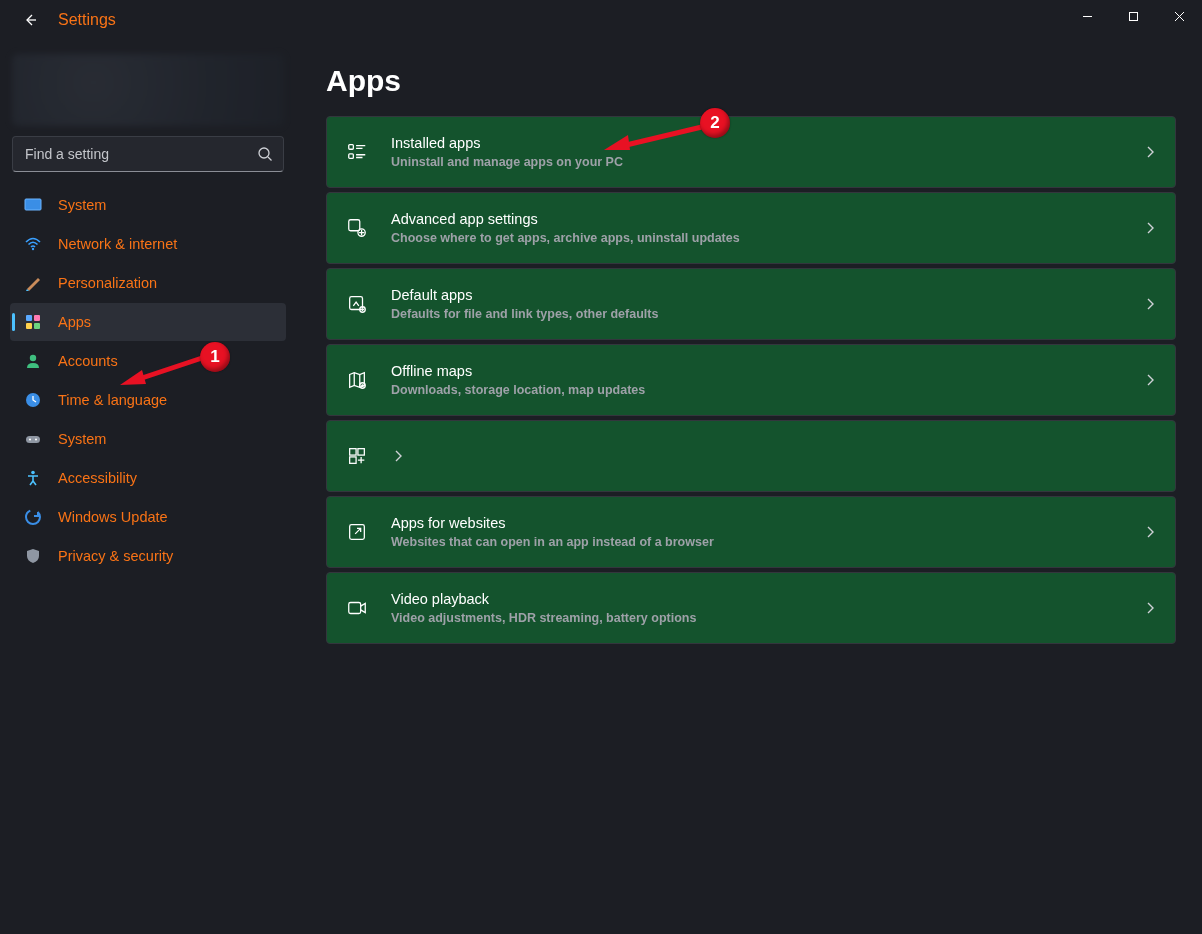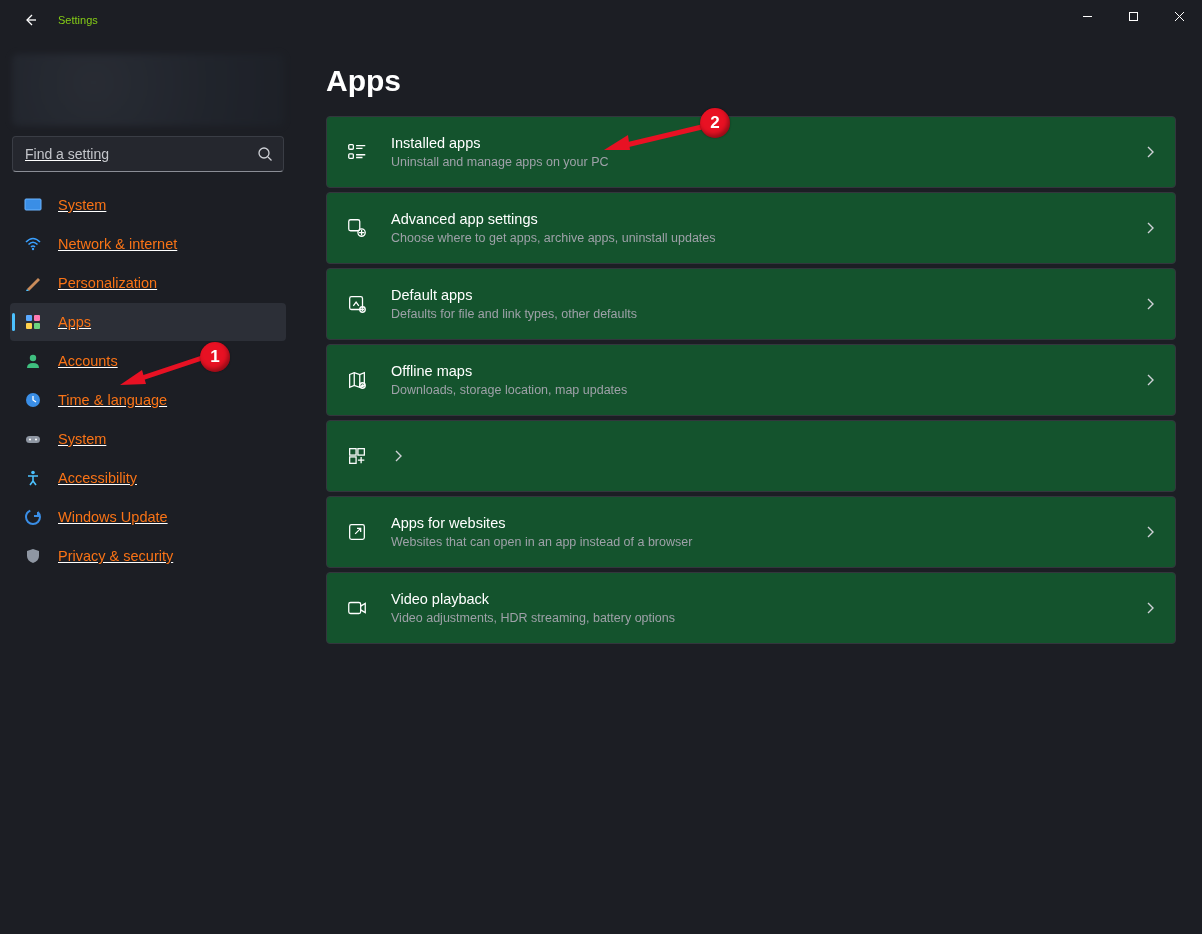--- a/index.html
+++ b/index.html
@@ -24,7 +24,7 @@
     color:#fff;
     margin-right:18px;
   }
-  .app-title{font-size:11px;color:#84cc16;}
+  .app-title{font-size:16px;color:#f97316;}
   .win-controls{
     position:absolute;right:0;top:0;height:40px;display:flex;
   }

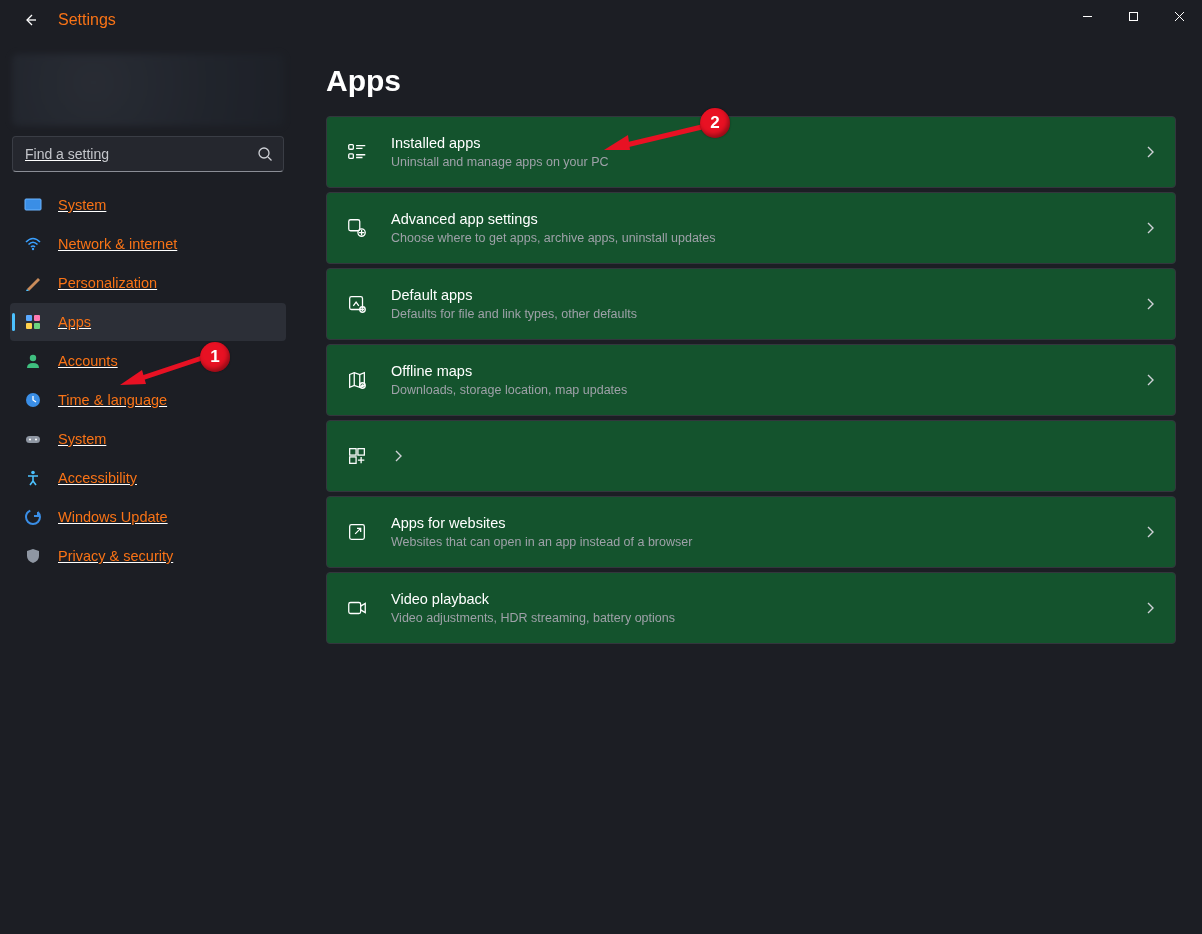--- a/index.html
+++ b/index.html
@@ -39,7 +39,6 @@
     width:300px;flex:0 0 300px;
     padding:10px 4px 10px 0;
     box-sizing:border-box;
-    text-decoration:underline;
   }
   .account-box{
     height:72px;margin:4px 12px 10px 12px;

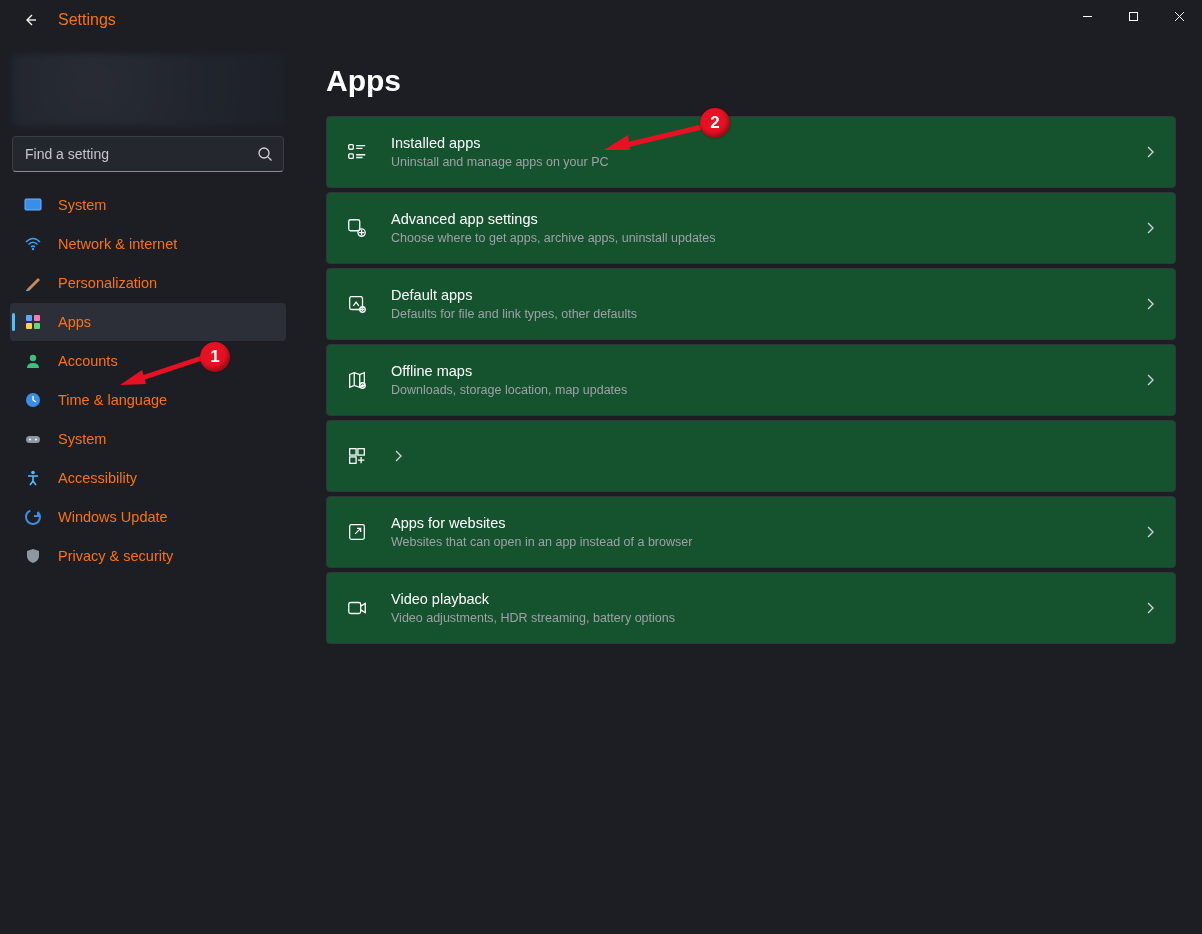--- a/index.html
+++ b/index.html
@@ -103,7 +103,7 @@
   .card .c-icon svg{width:22px;height:22px;}
   .card .c-text{flex:1;}
   .card .c-title{font-size:14.5px;color:#fff;line-height:1.3;}
-  .card .c-sub{font-size:12.5px;color:#9ea1a8;line-height:1.3;margin-top:1px;}
+  .card .c-sub{font-size:12.5px;color:#9ea1a8;line-height:1.3;margin-top:1px;font-weight:bold;}
   .card .chev{color:#cfd1d6;display:flex;}
   
   .ann-badge{

